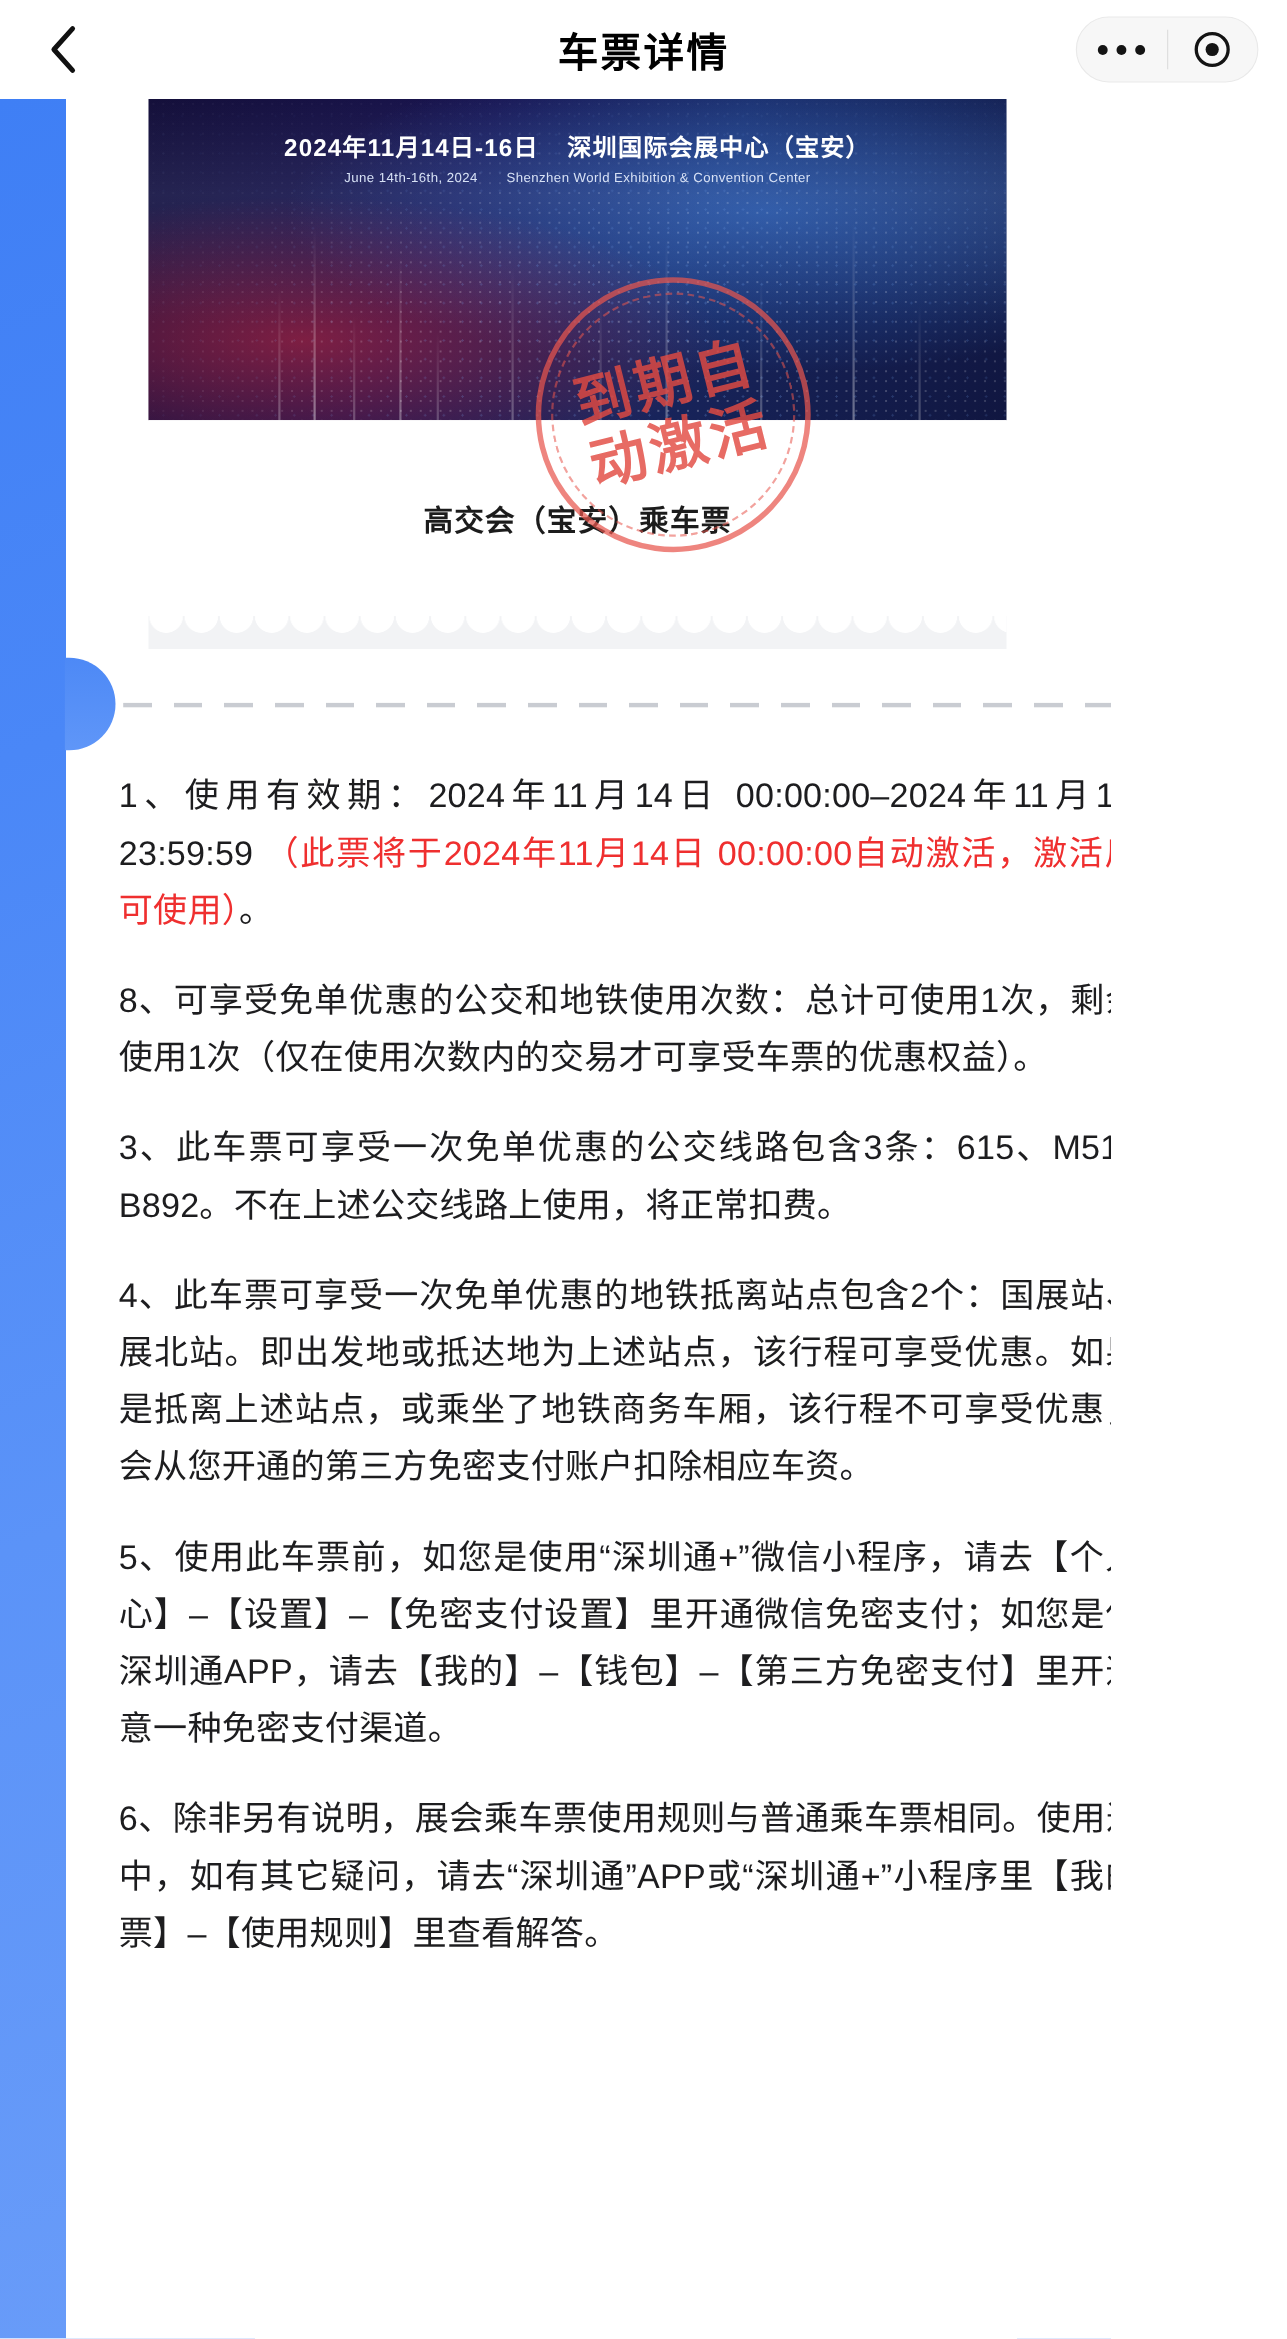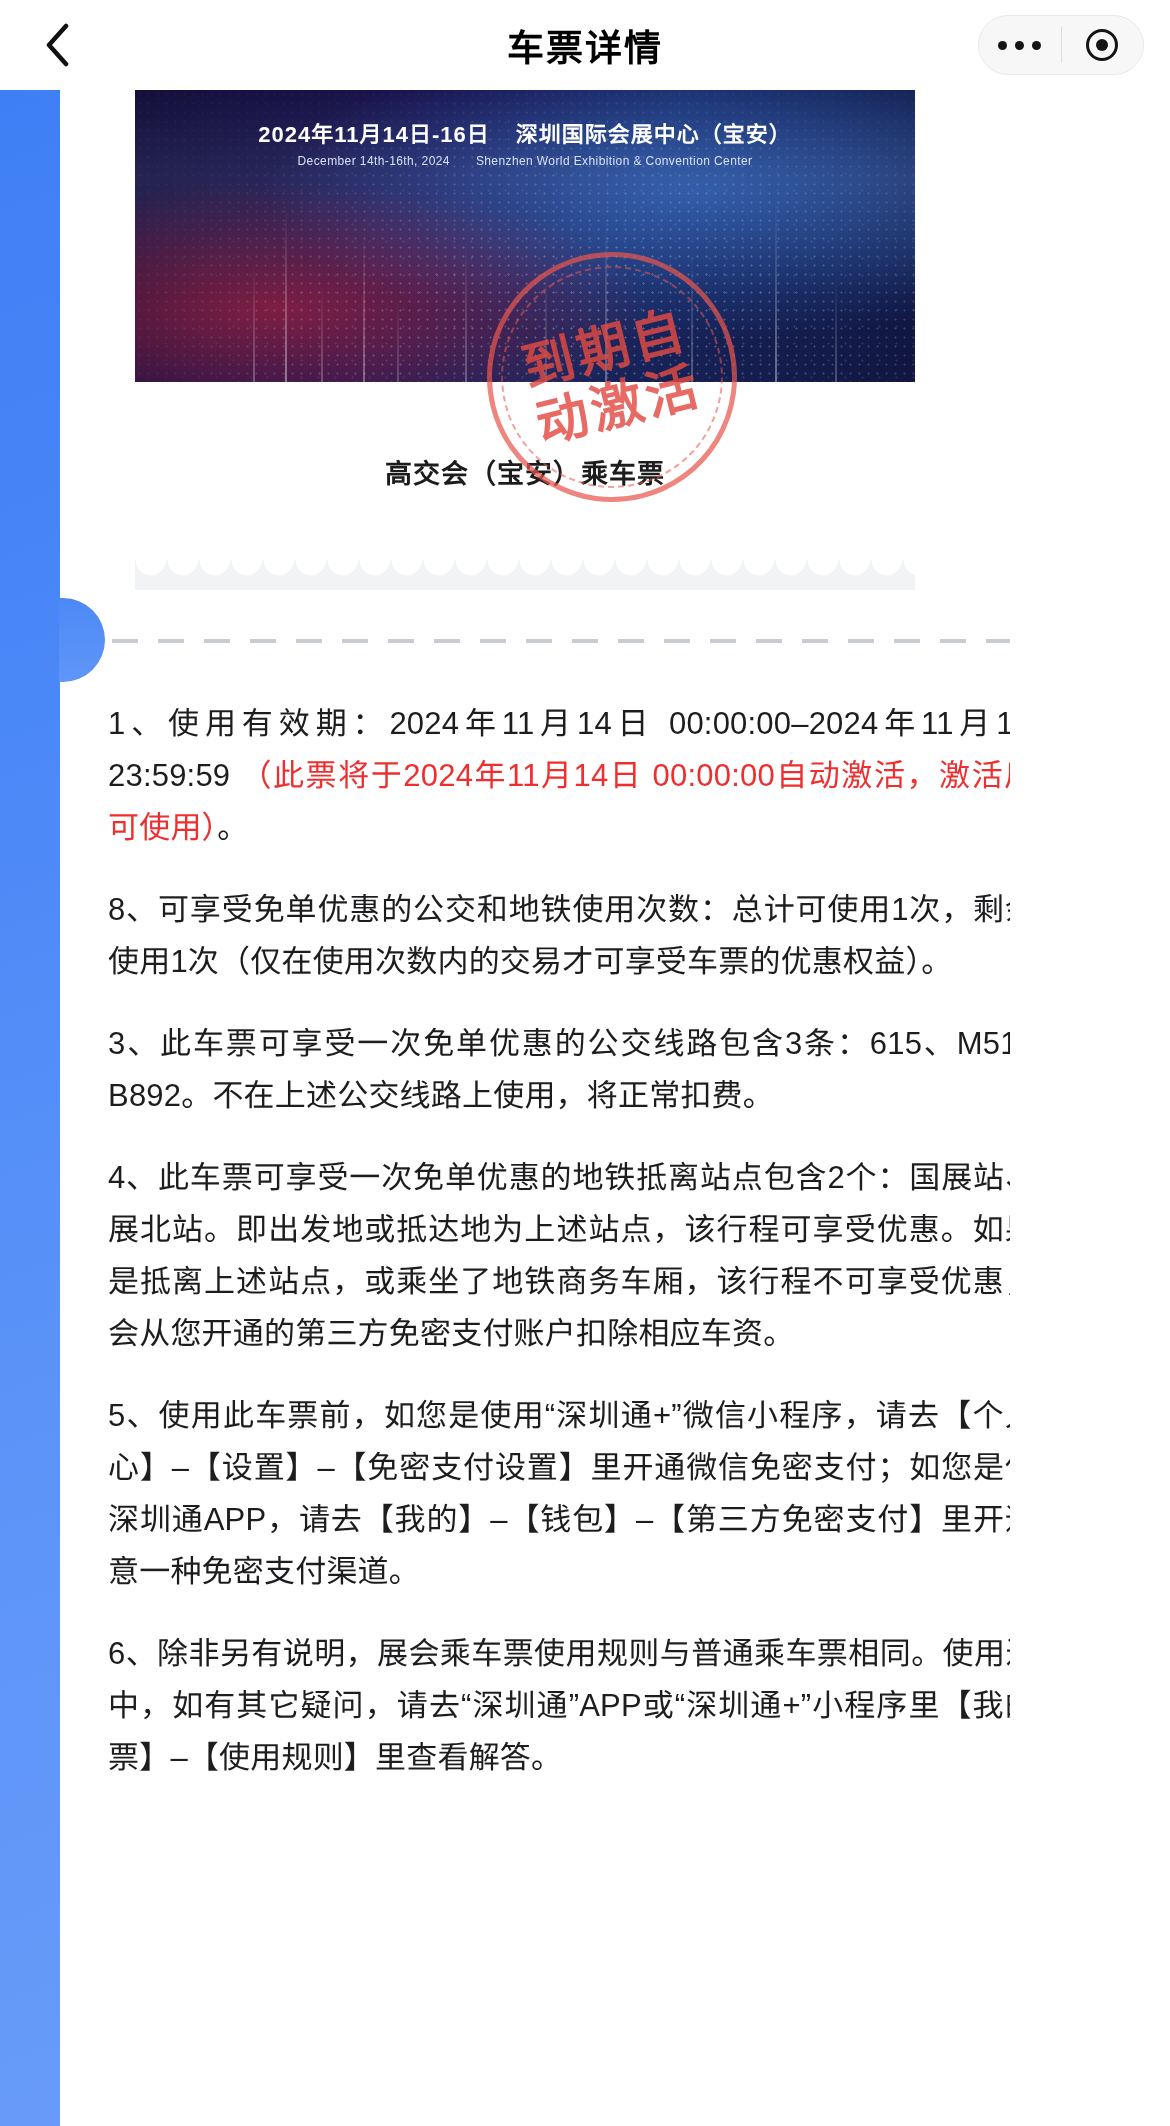--- a/index.html
+++ b/index.html
@@ -360,7 +360,7 @@
           <span>2024年11月14日-16日</span><span class="sep"></span><span>深圳国际会展中心（宝安）</span>
         </div>
         <div class="banner-line2">
-          <span>December 14th-16th, 2024</span><span class="sep"></span><span>Shenzhen World Exhibition &amp; Convention Center</span>
+          <span>June 14th-16th, 2024</span><span class="sep"></span><span>Shenzhen World Exhibition &amp; Convention Center</span>
         </div>
       </div>
     </div>

